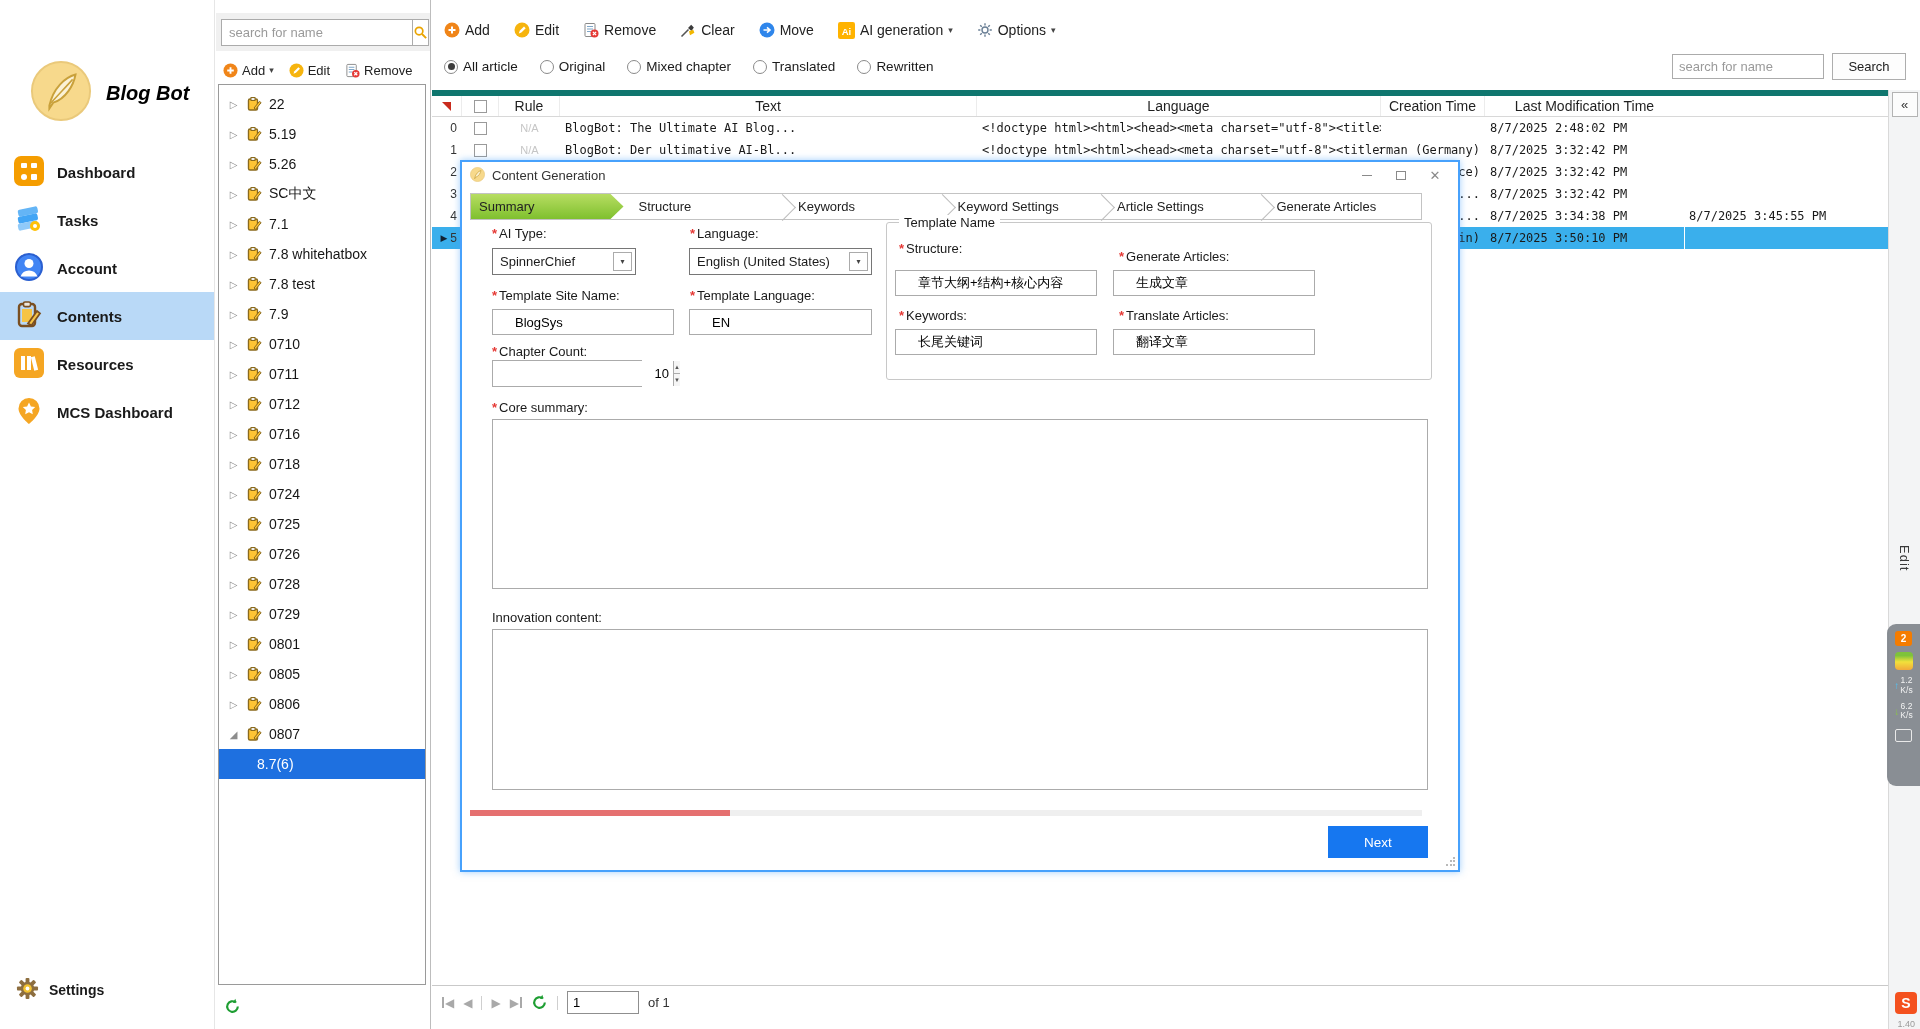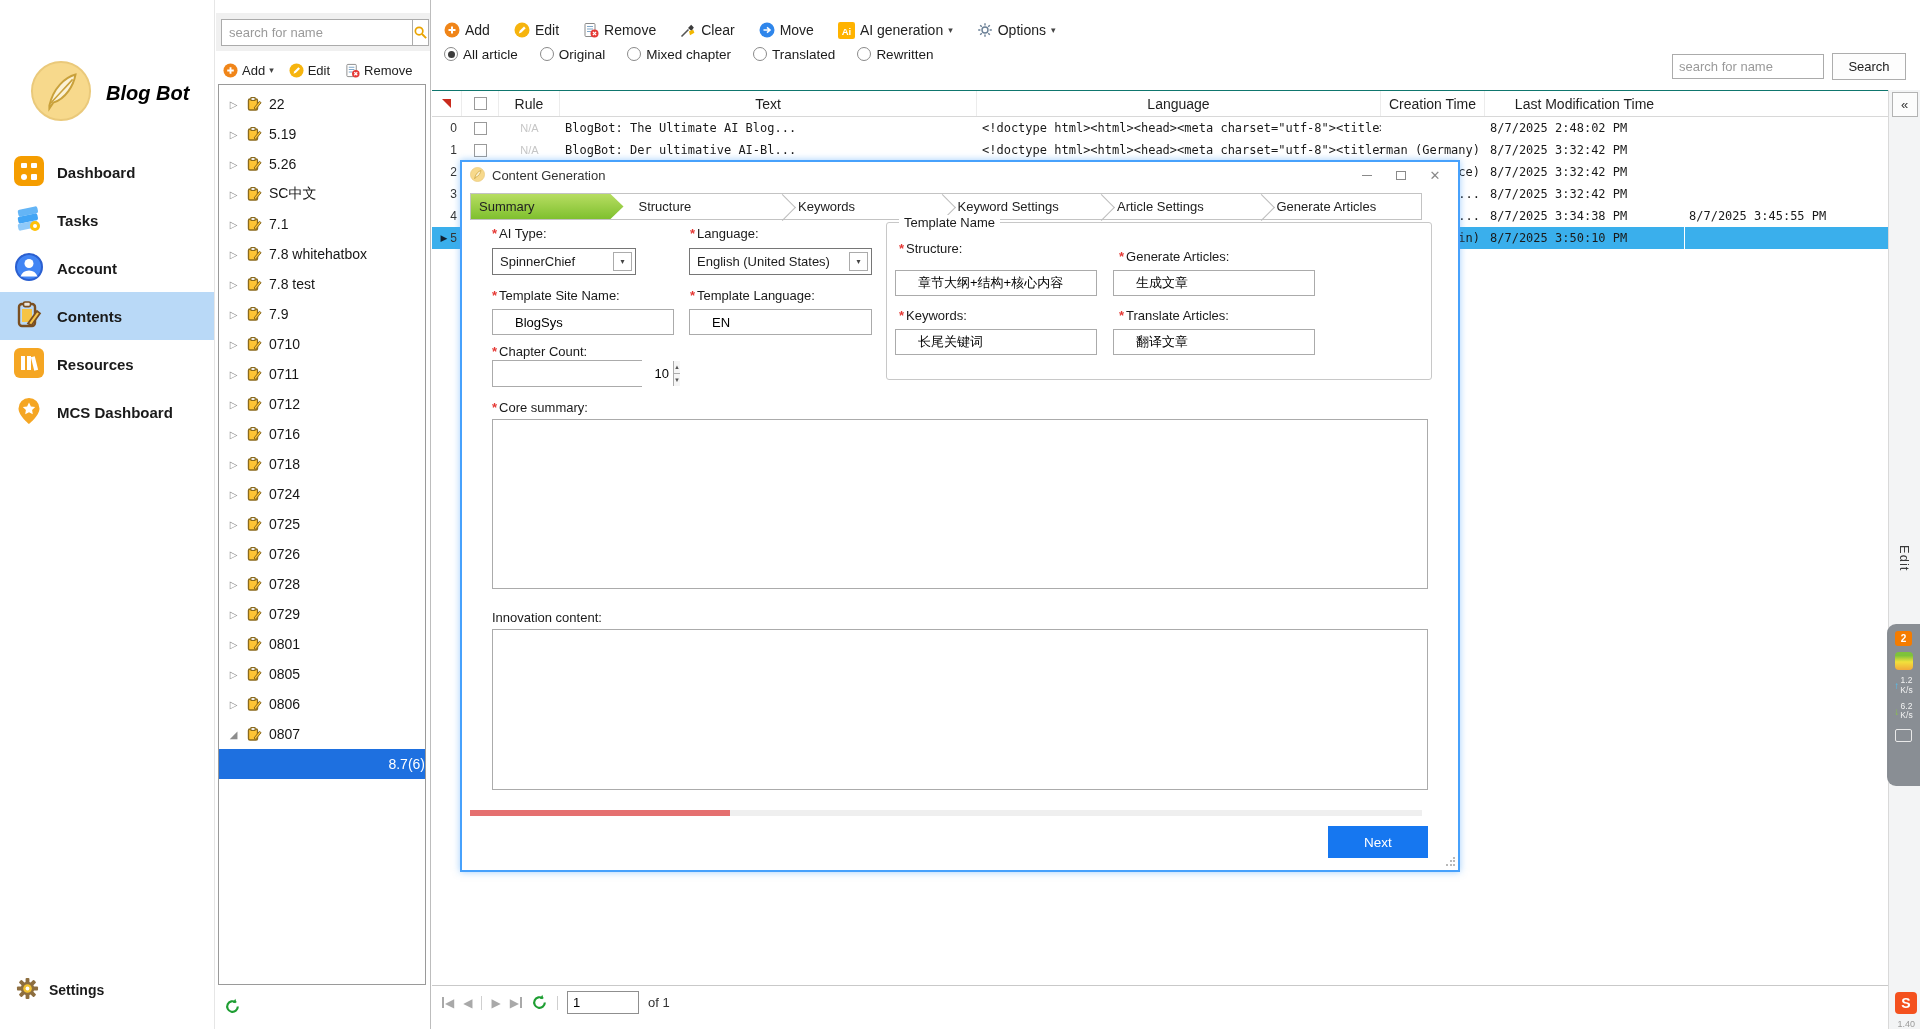--- a/index.html
+++ b/index.html
@@ -46,7 +46,7 @@
   .main { position:absolute; left:432px; top:0; right:0; height:1029px; background:#fff; }
   .mtoolbar { position:absolute; left:12px; top:16px; height:28px; display:flex; align-items:center; gap:24px; font-size:14px; color:#222; }
   .mbtn { display:flex; align-items:center; gap:5px; cursor:pointer; }
-  .filterrow { position:absolute; left:12px; top:40px; height:28px; display:flex; align-items:center; gap:22px; font-size:13.5px; }
+  .filterrow { position:absolute; left:12px; top:46px; height:28px; display:flex; align-items:flex-end; gap:22px; font-size:13.5px; }
   .radio-item { display:flex; align-items:center; gap:5px; cursor:pointer; }
   .radio { width:14px; height:14px; border:1px solid #8a8a8a; border-radius:50%; background:#fff; }
   .radio.checked { position:relative; }

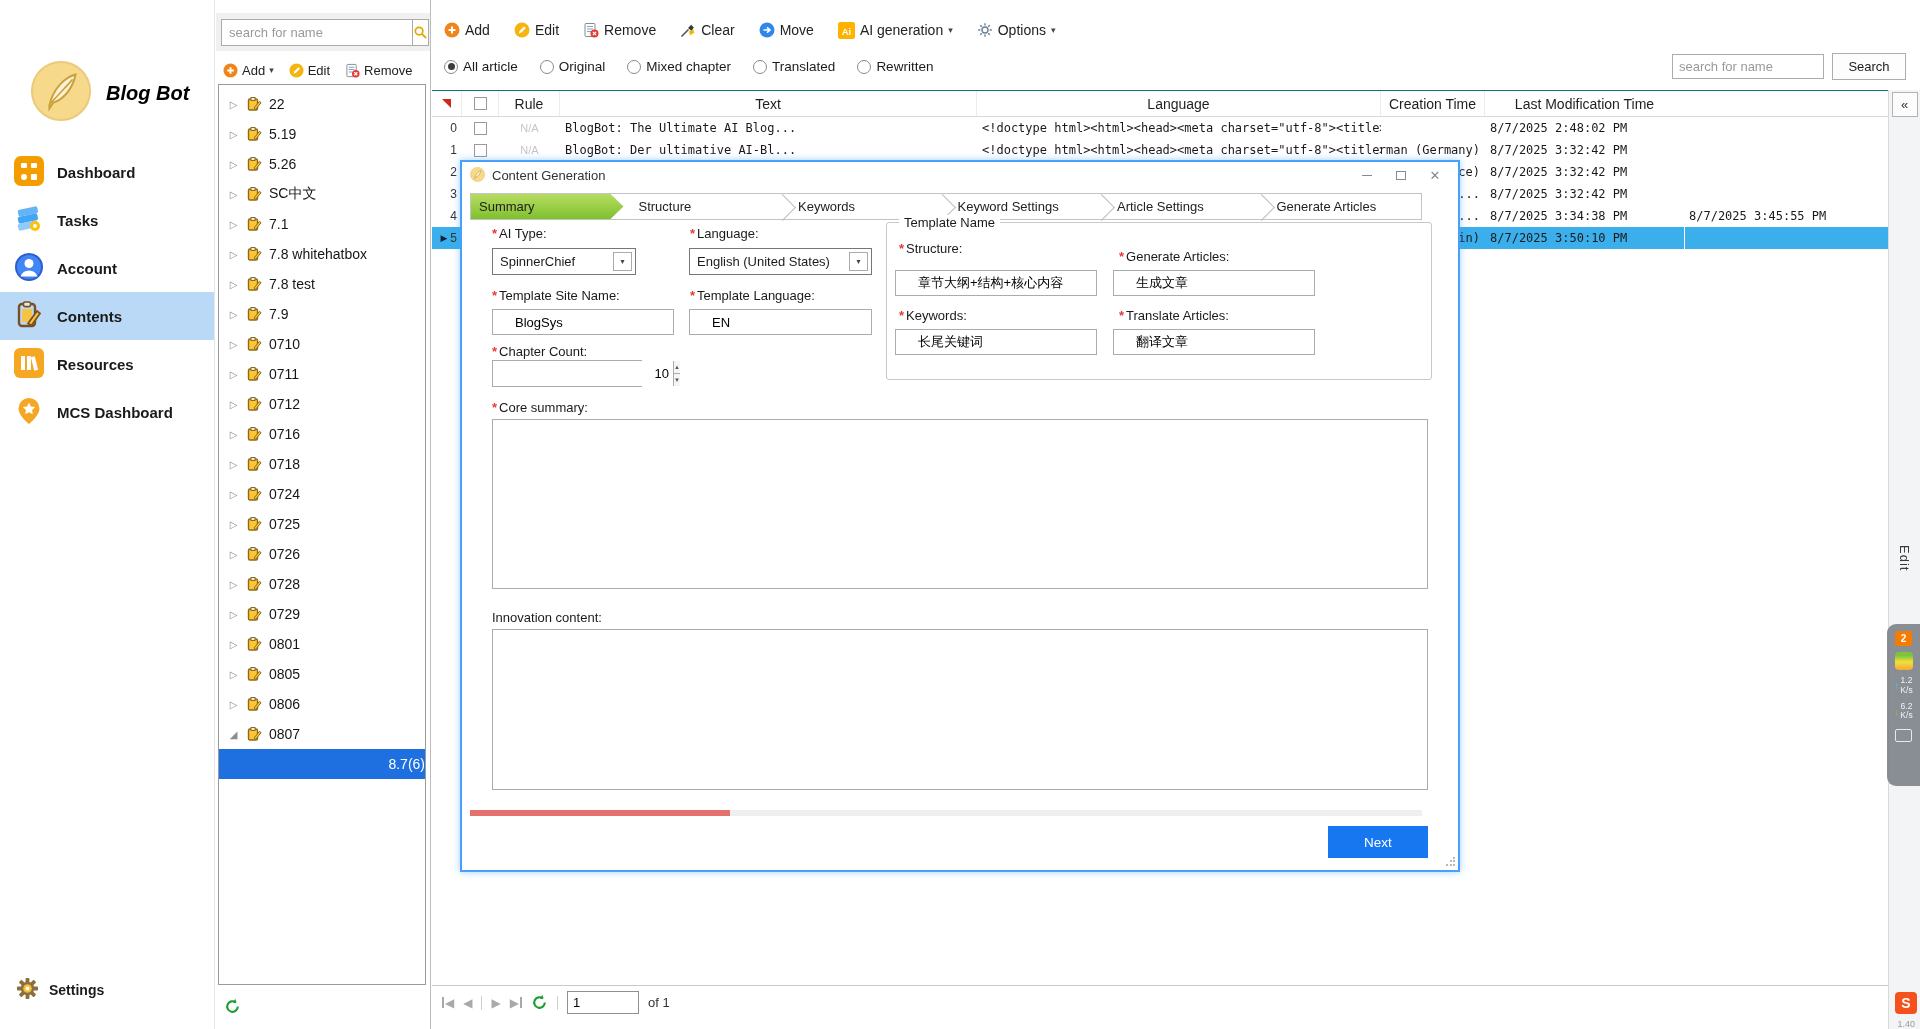--- a/index.html
+++ b/index.html
@@ -56,7 +56,7 @@
   .m-search .search-word-btn { width:74px; height:27px; border:1px solid #adadad; background:#fdfdfd; font-size:13px; color:#222; cursor:pointer; font-family:"Liberation Sans",sans-serif; }
 
   .grid-cols { display:grid; grid-template-columns:30px 37px 61px 417px 404px 104px 199px 1fr; }
-  .thead { position:absolute; left:0; top:90px; width:1456px; height:27px; border-top:1px solid #0f766e; border-bottom:1px solid #d8d8d8; align-items:center; font-size:14px; color:#1f1f1f; text-align:center; background:#fff; }
+  .thead { position:absolute; left:0; top:90px; width:1456px; height:27px; border-top:6px solid #0f766e; border-bottom:1px solid #d8d8d8; align-items:center; font-size:14px; color:#1f1f1f; text-align:center; background:#fff; }
   .thead > div { height:100%; display:flex; align-items:center; justify-content:center; border-right:1px solid #ececec; overflow:hidden; }
   .thead > div:last-child { border-right:none; }
   .sort-tri { width:0; height:0; border-top:9px solid #c92b1d; border-left:9px solid transparent; }

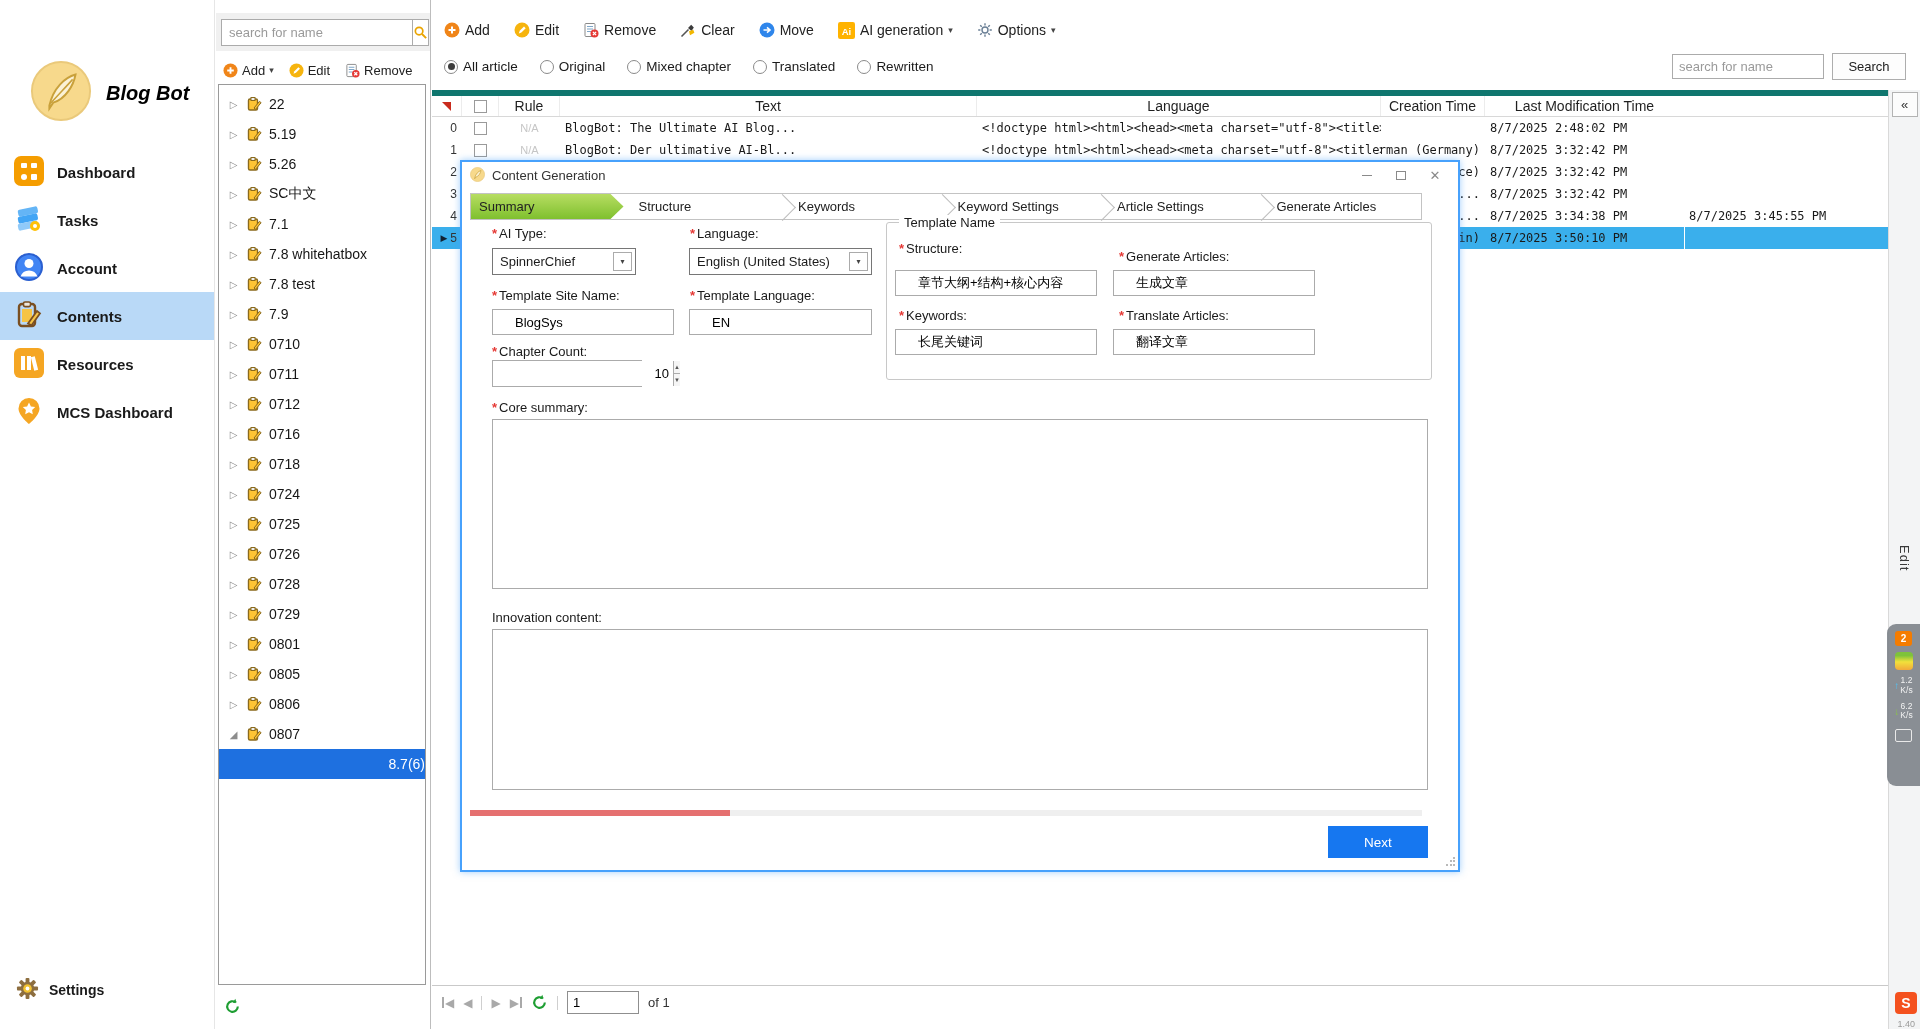--- a/index.html
+++ b/index.html
@@ -39,7 +39,7 @@
   .tmark { width:11px; font-size:10px; color:#8d8d8d; text-align:center; }
   .ticon { display:flex; }
   .titem.child { padding-left:38px; }
-  .titem.selected { background:#1e70e0; color:#fff;justify-content:flex-end; }
+  .titem.selected { background:#1e70e0; color:#fff; }
   .tree-refresh { position:absolute; left:8px; bottom:10px; cursor:pointer; }
 
   

